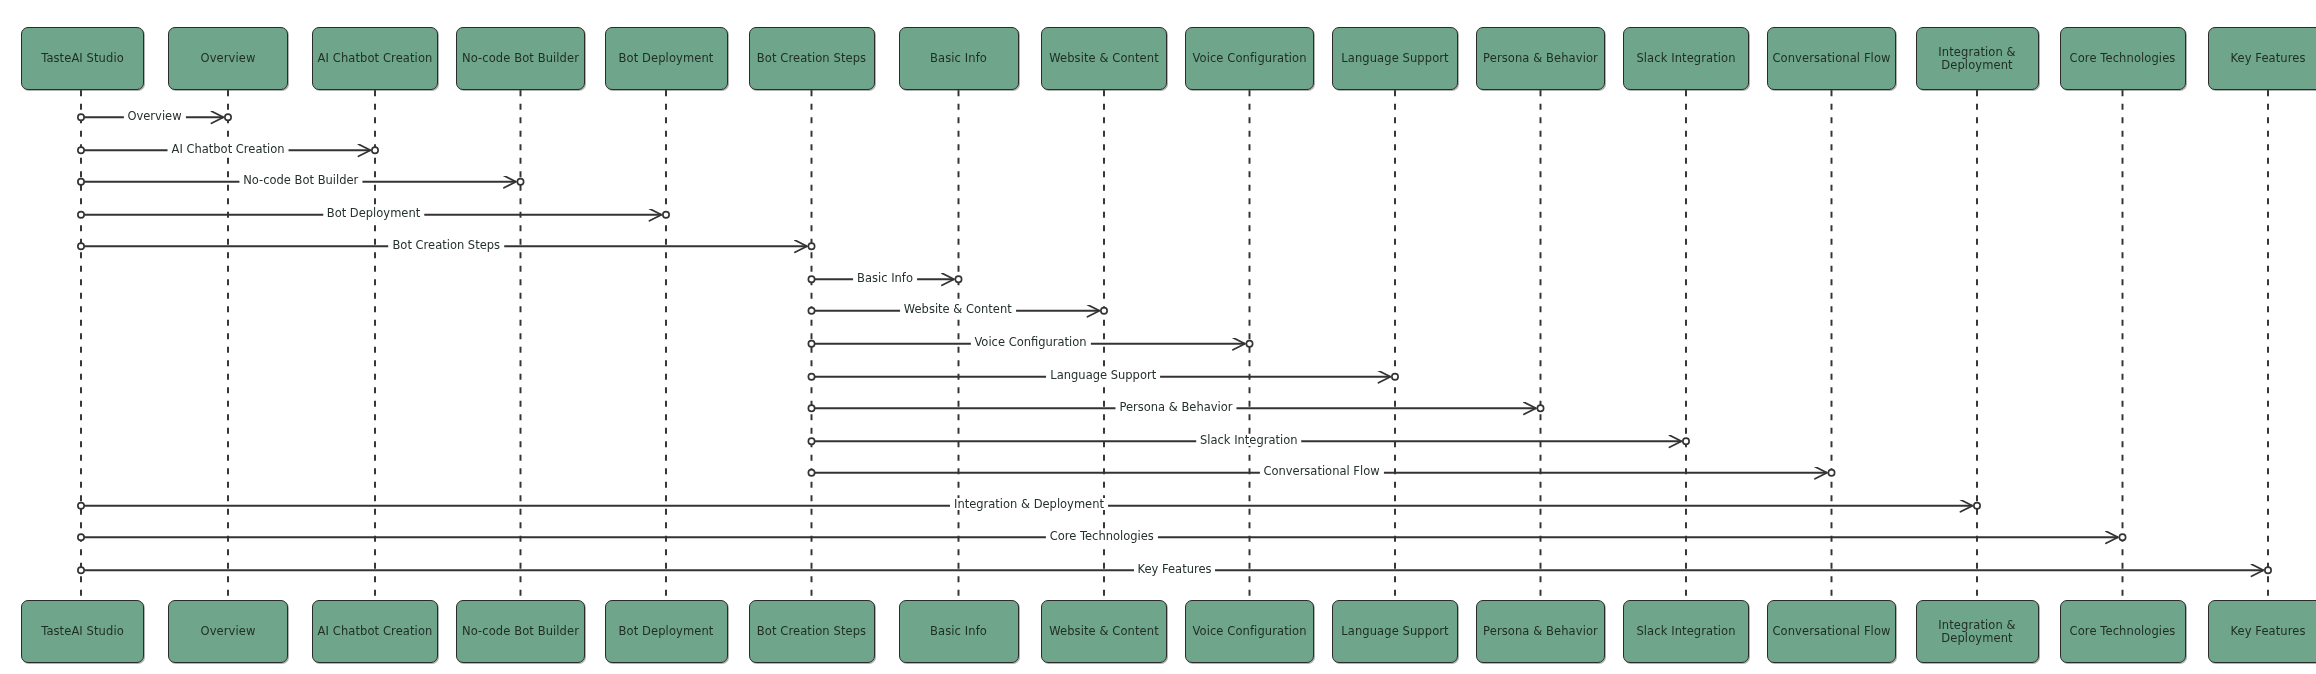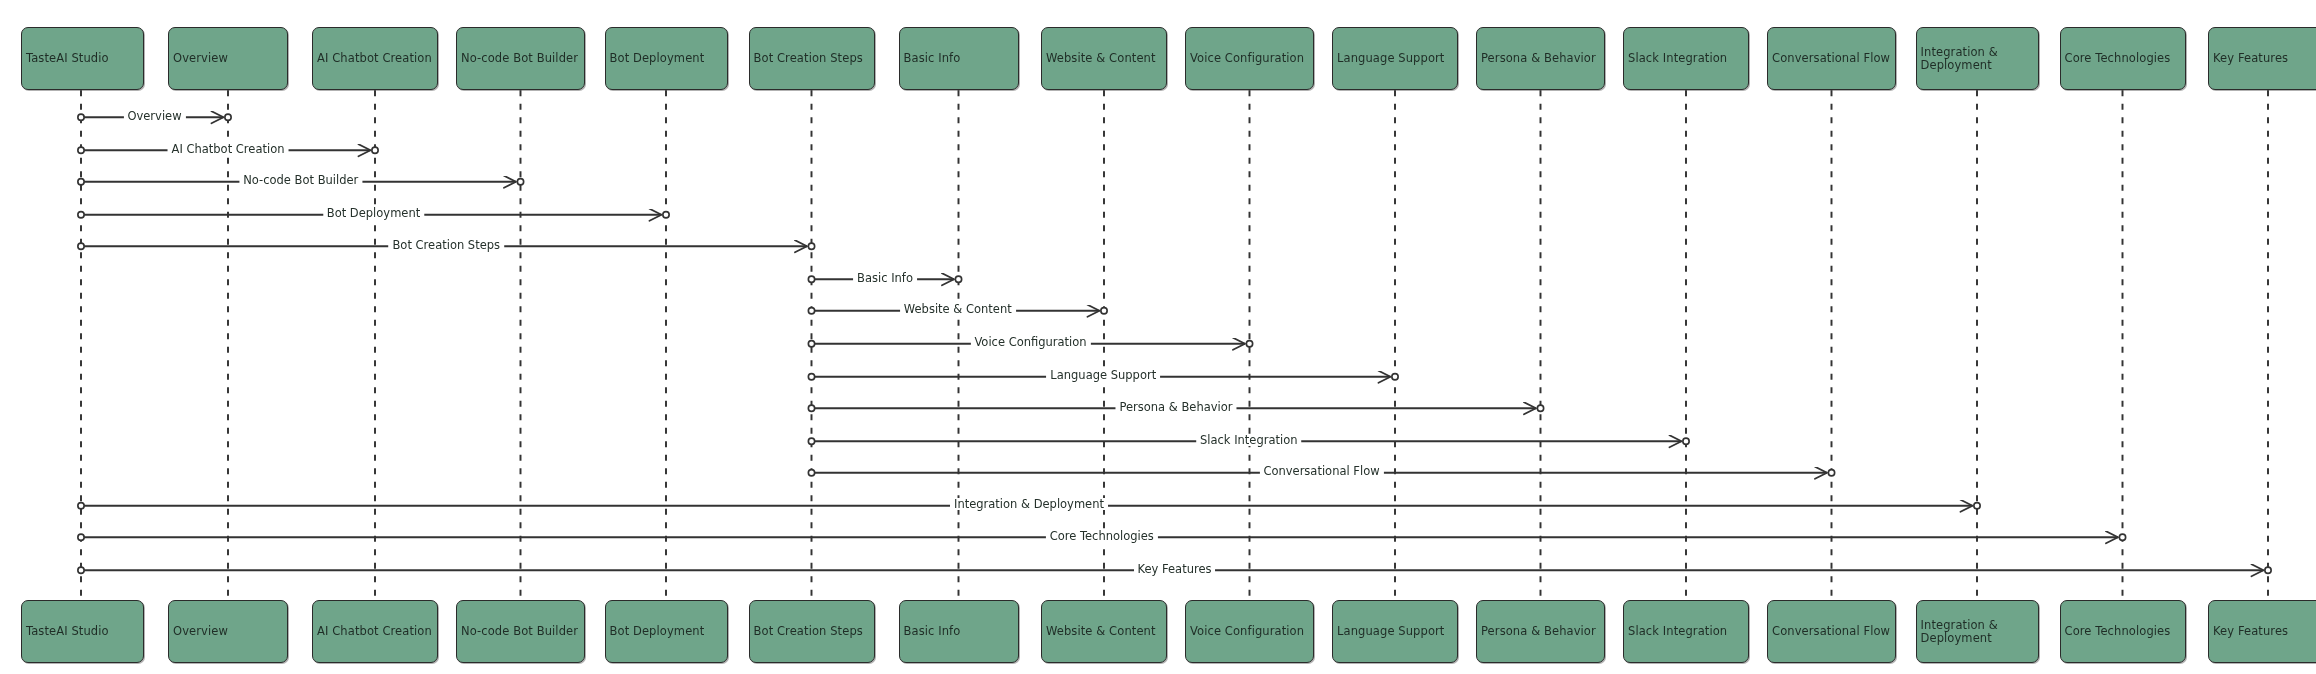--- a/index.html
+++ b/index.html
@@ -25,6 +25,7 @@
     display:flex;
     align-items:center;
     justify-content:center;
+    text-align:center;
     color:#1f2d26;
     font-size:11.5px;
     line-height:13px;

